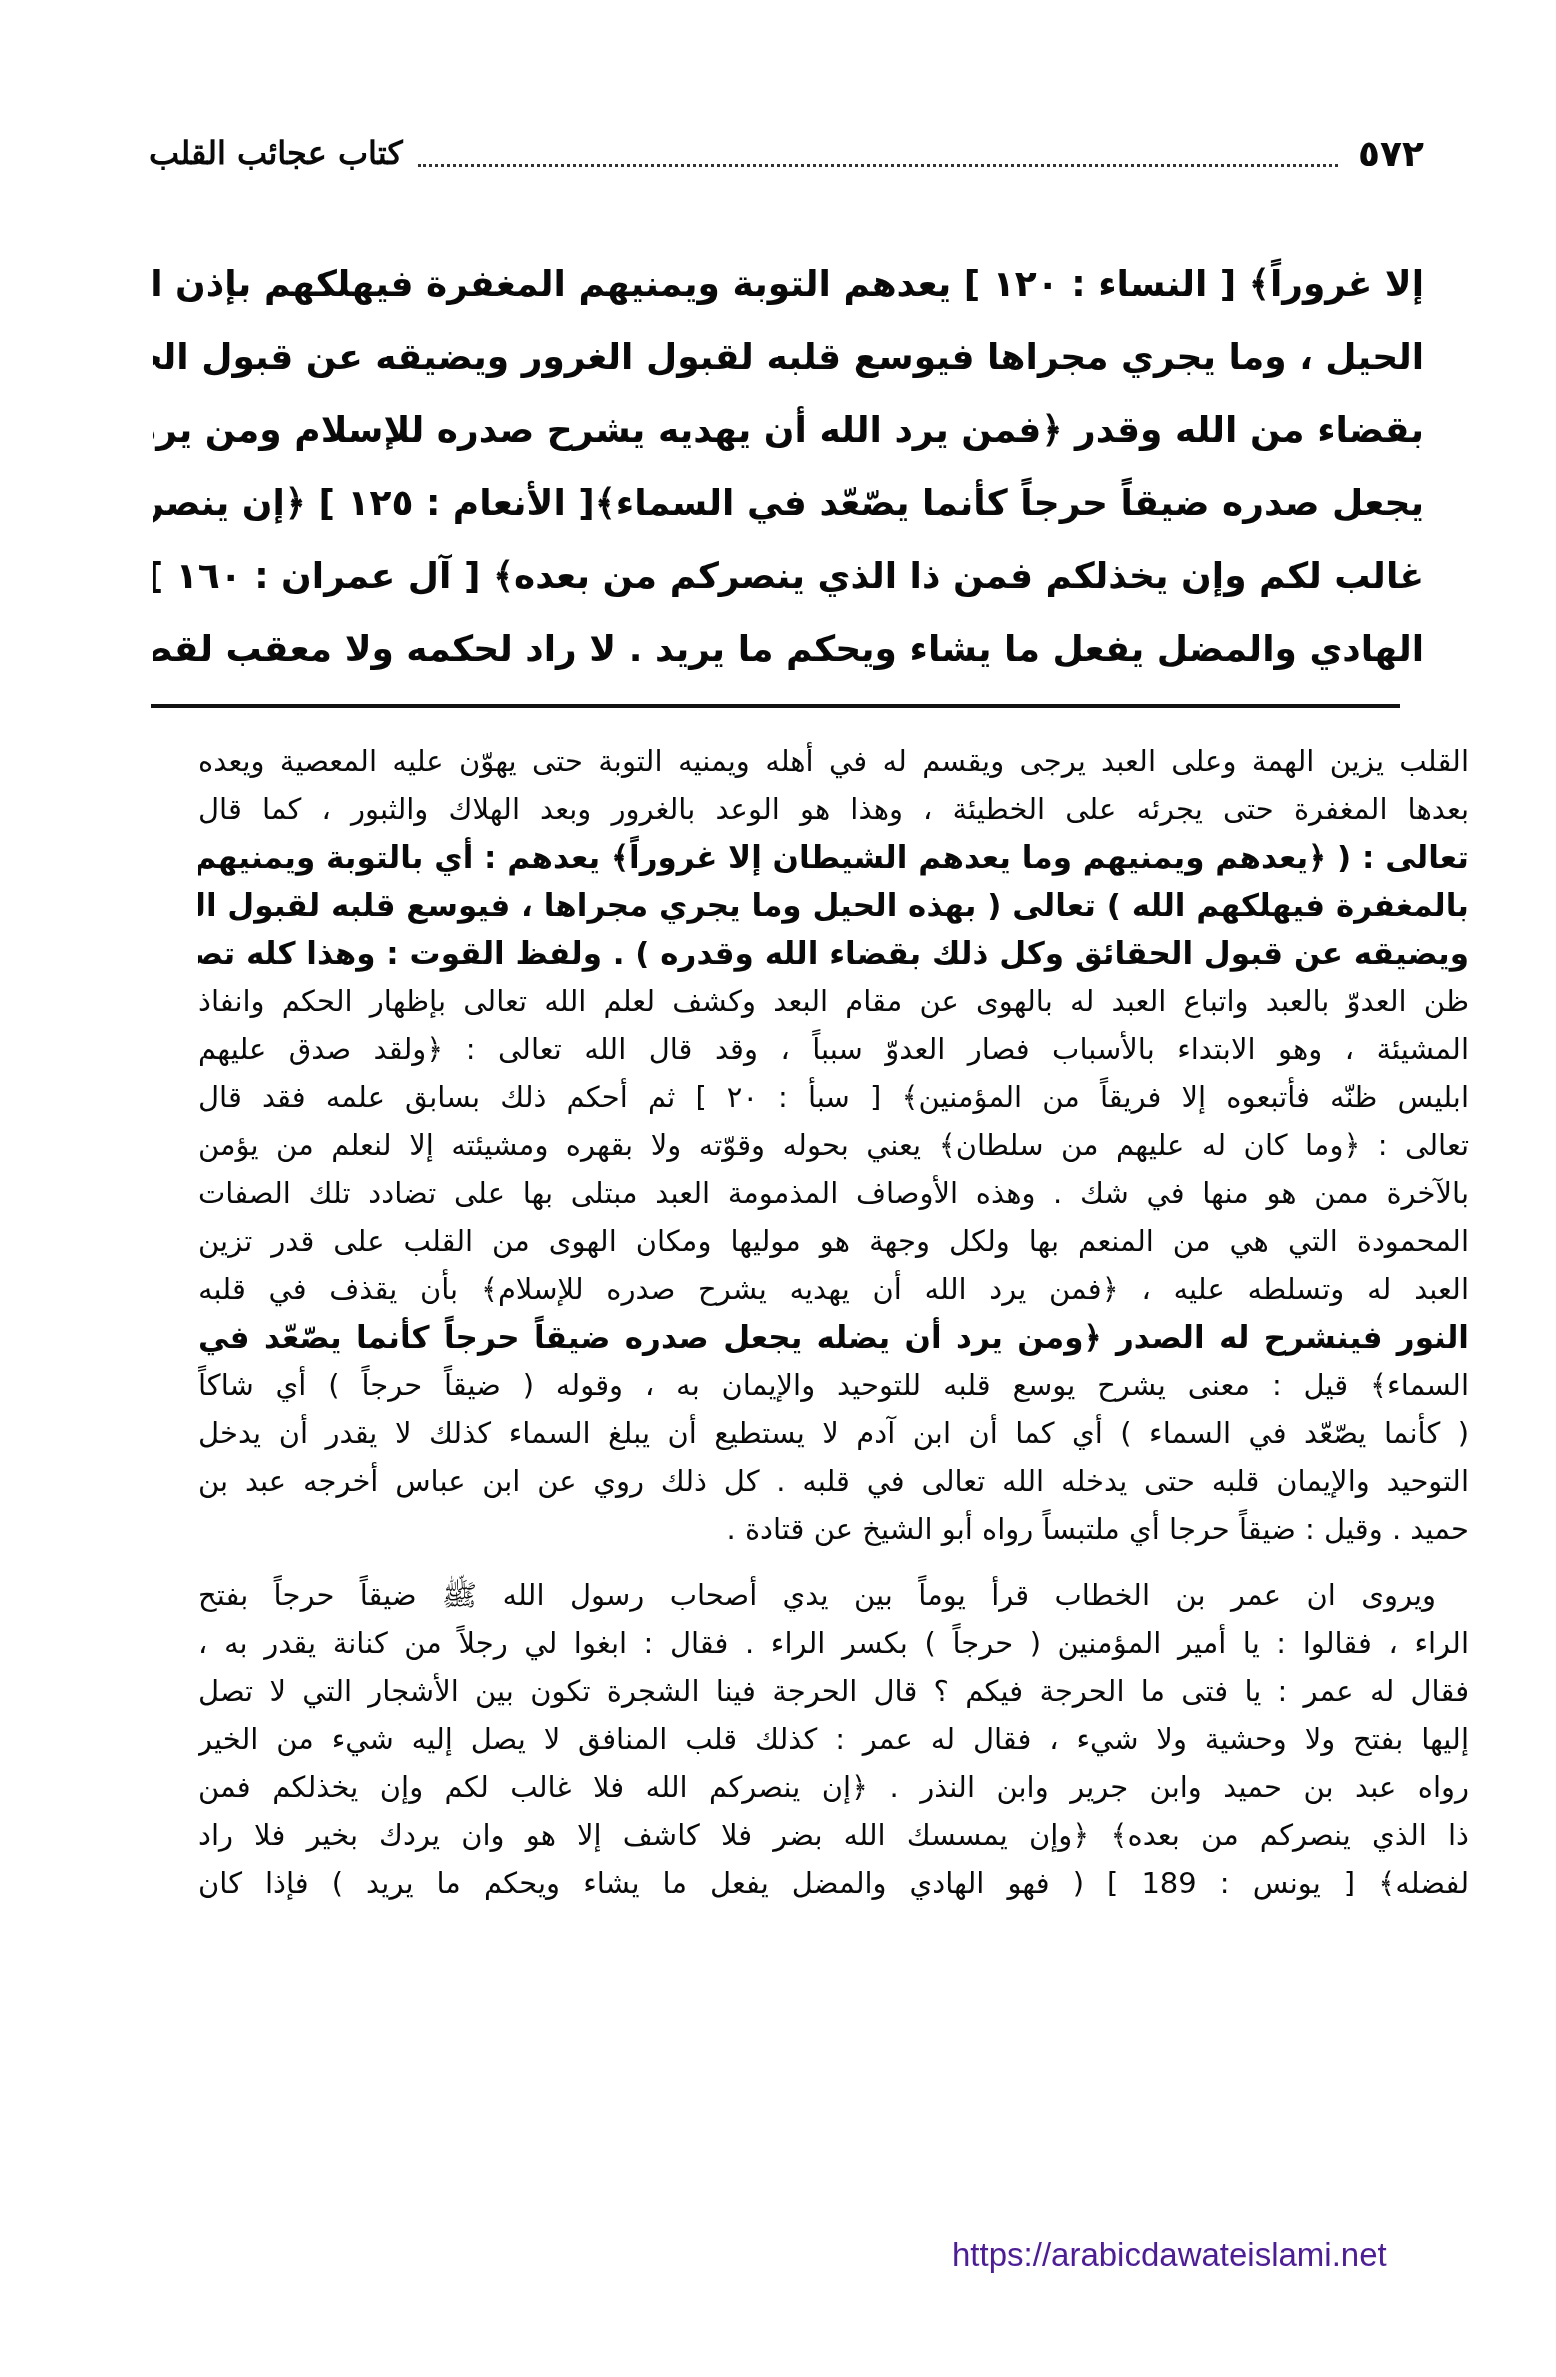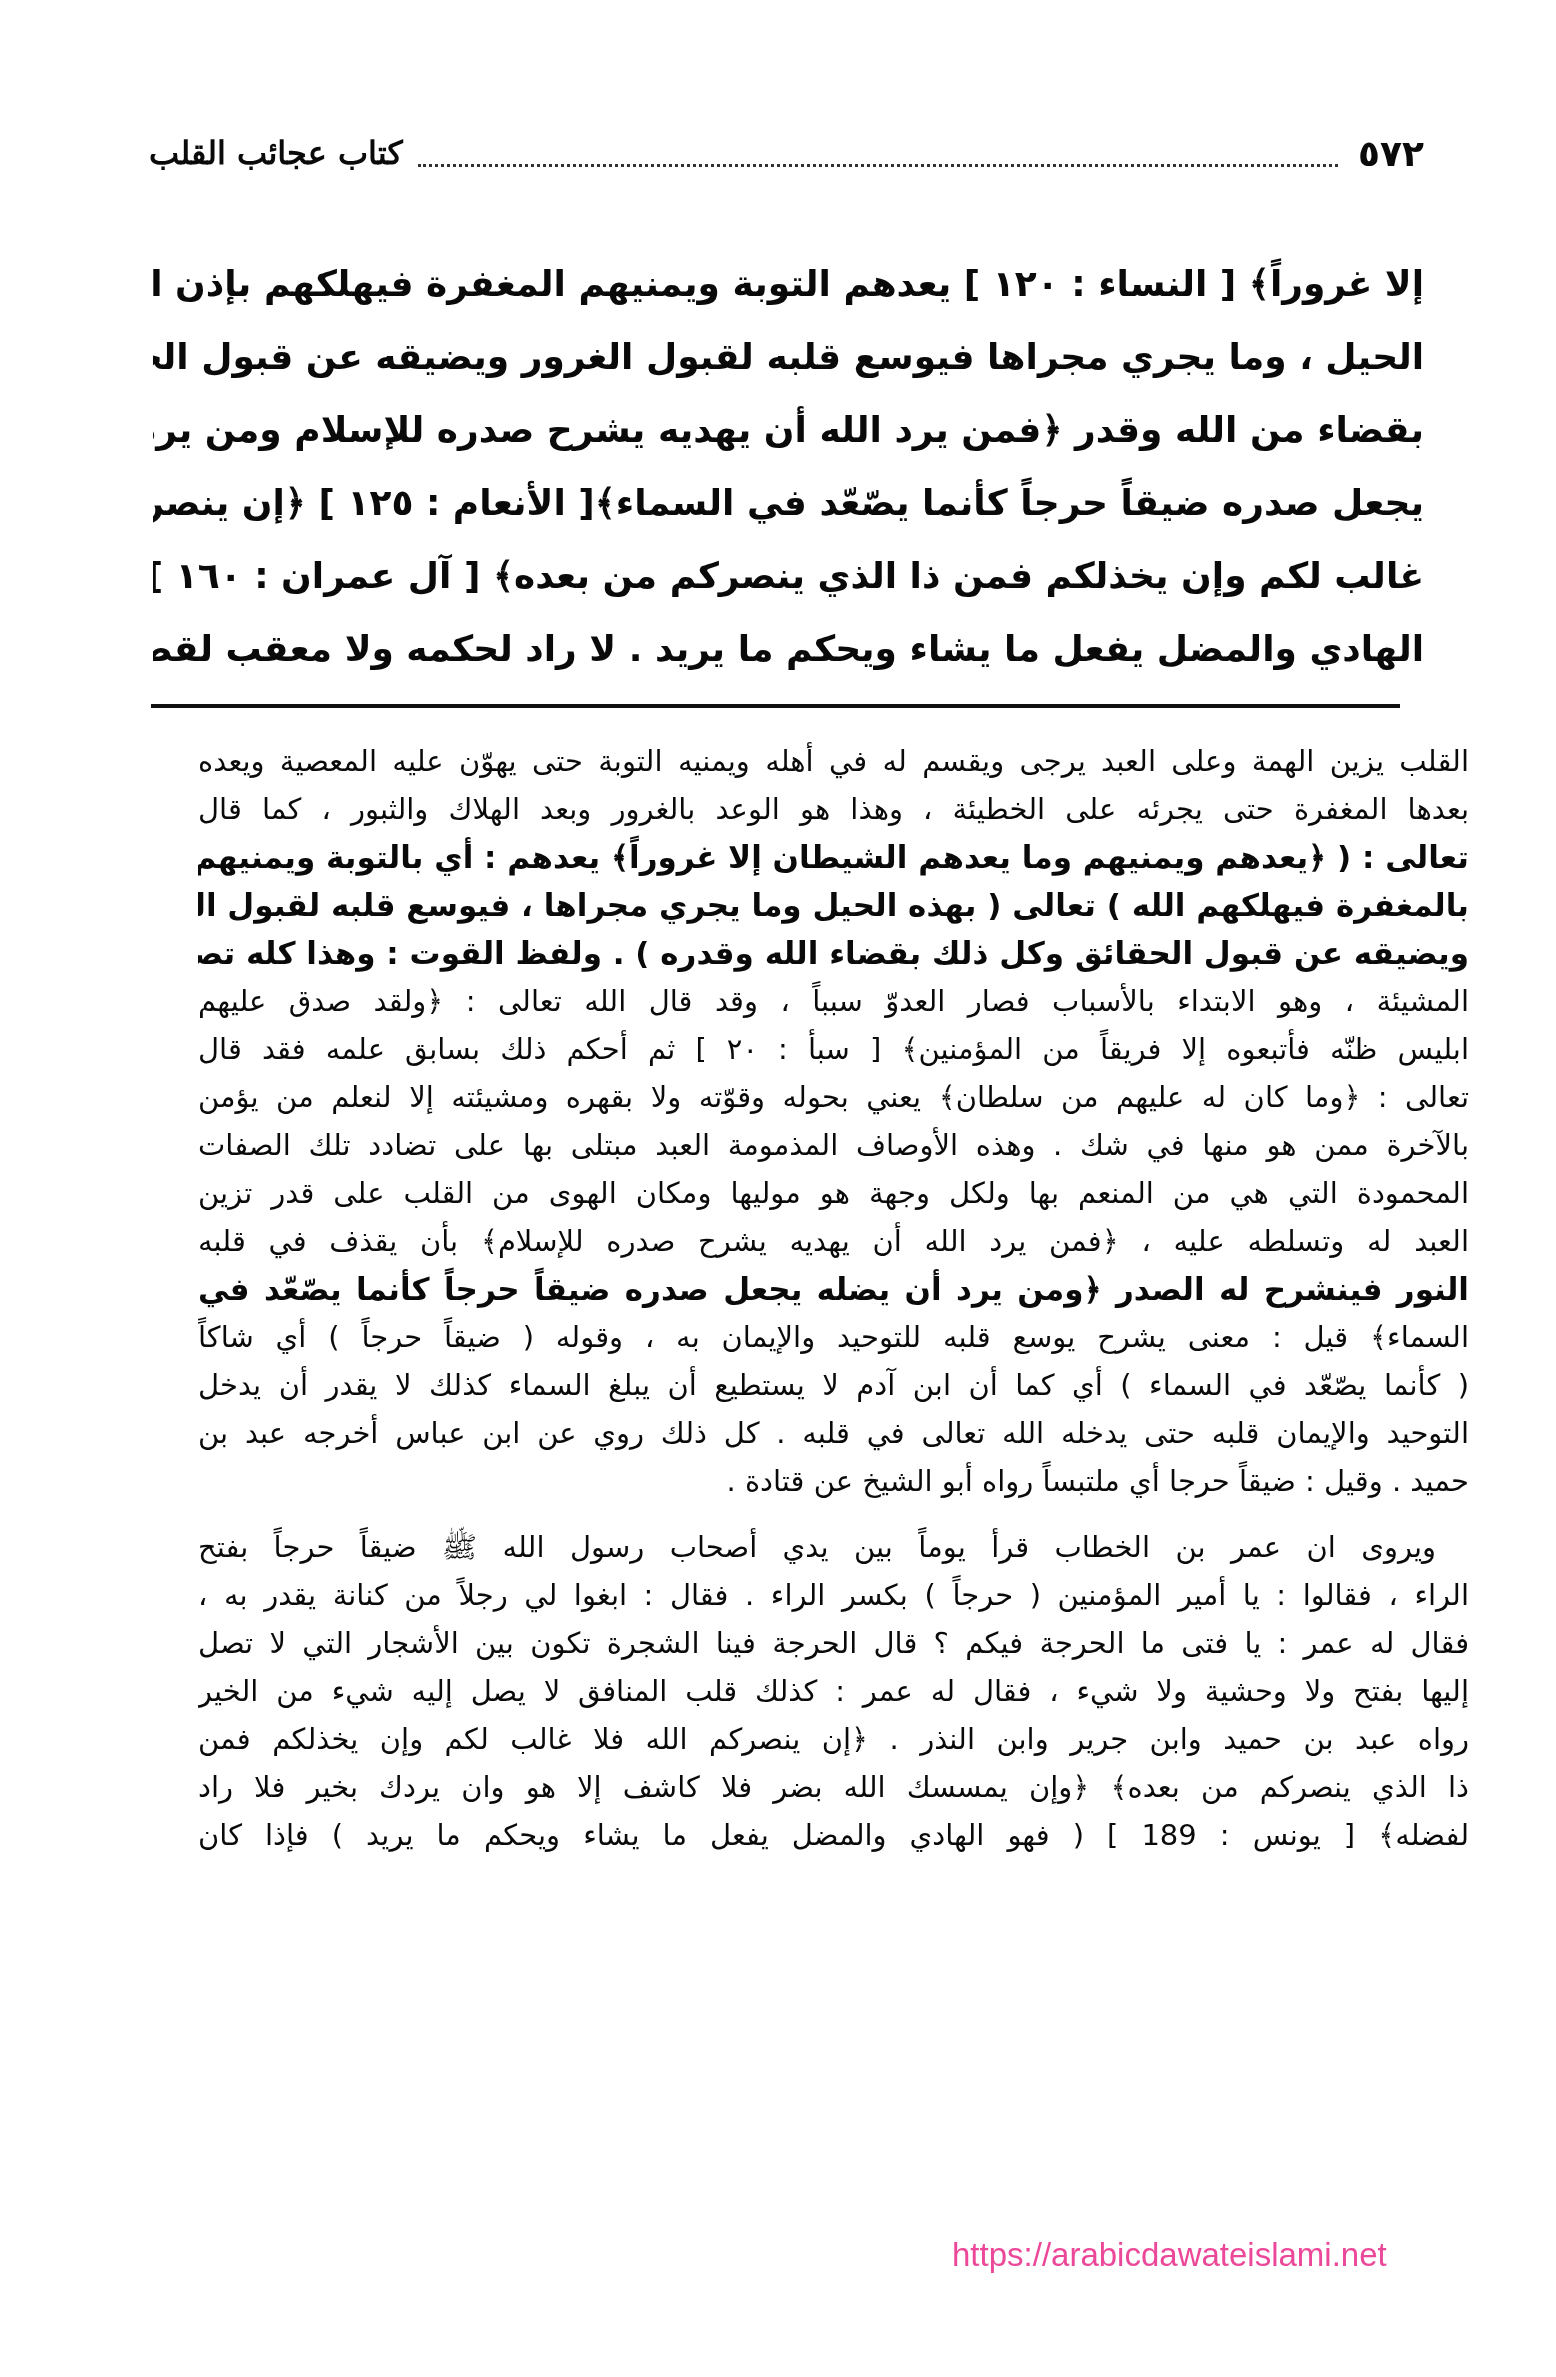--- a/index.html
+++ b/index.html
@@ -138,6 +138,7 @@
       <div class="fn-line bold-line">تعالى : ( ﴿يعدهم ويمنيهم وما يعدهم الشيطان إلا غروراً﴾ يعدهم : أي بالتوبة ويمنيهم أي</div>
       <div class="fn-line bold-line">بالمغفرة فيهلكهم الله ) تعالى ( بهذه الحيل وما يجري مجراها ، فيوسع قلبه لقبول الغرور</div>
       <div class="fn-line bold-line">ويضيقه عن قبول الحقائق وكل ذلك بقضاء الله وقدره ) . ولفظ القوت : وهذا كله تصديق</div>
+      <div class="fn-line">ظن العدوّ بالعبد واتباع العبد له بالهوى عن مقام البعد وكشف لعلم الله تعالى بإظهار الحكم وانفاذ</div>
       <div class="fn-line">المشيئة ، وهو الابتداء بالأسباب فصار العدوّ سبباً ، وقد قال الله تعالى : ﴿ولقد صدق عليهم</div>
       <div class="fn-line">ابليس ظنّه فأتبعوه إلا فريقاً من المؤمنين﴾ [ سبأ : ٢٠ ] ثم أحكم ذلك بسابق علمه فقد قال</div>
       <div class="fn-line">تعالى : ﴿وما كان له عليهم من سلطان﴾ يعني بحوله وقوّته ولا بقهره ومشيئته إلا لنعلم من يؤمن</div>

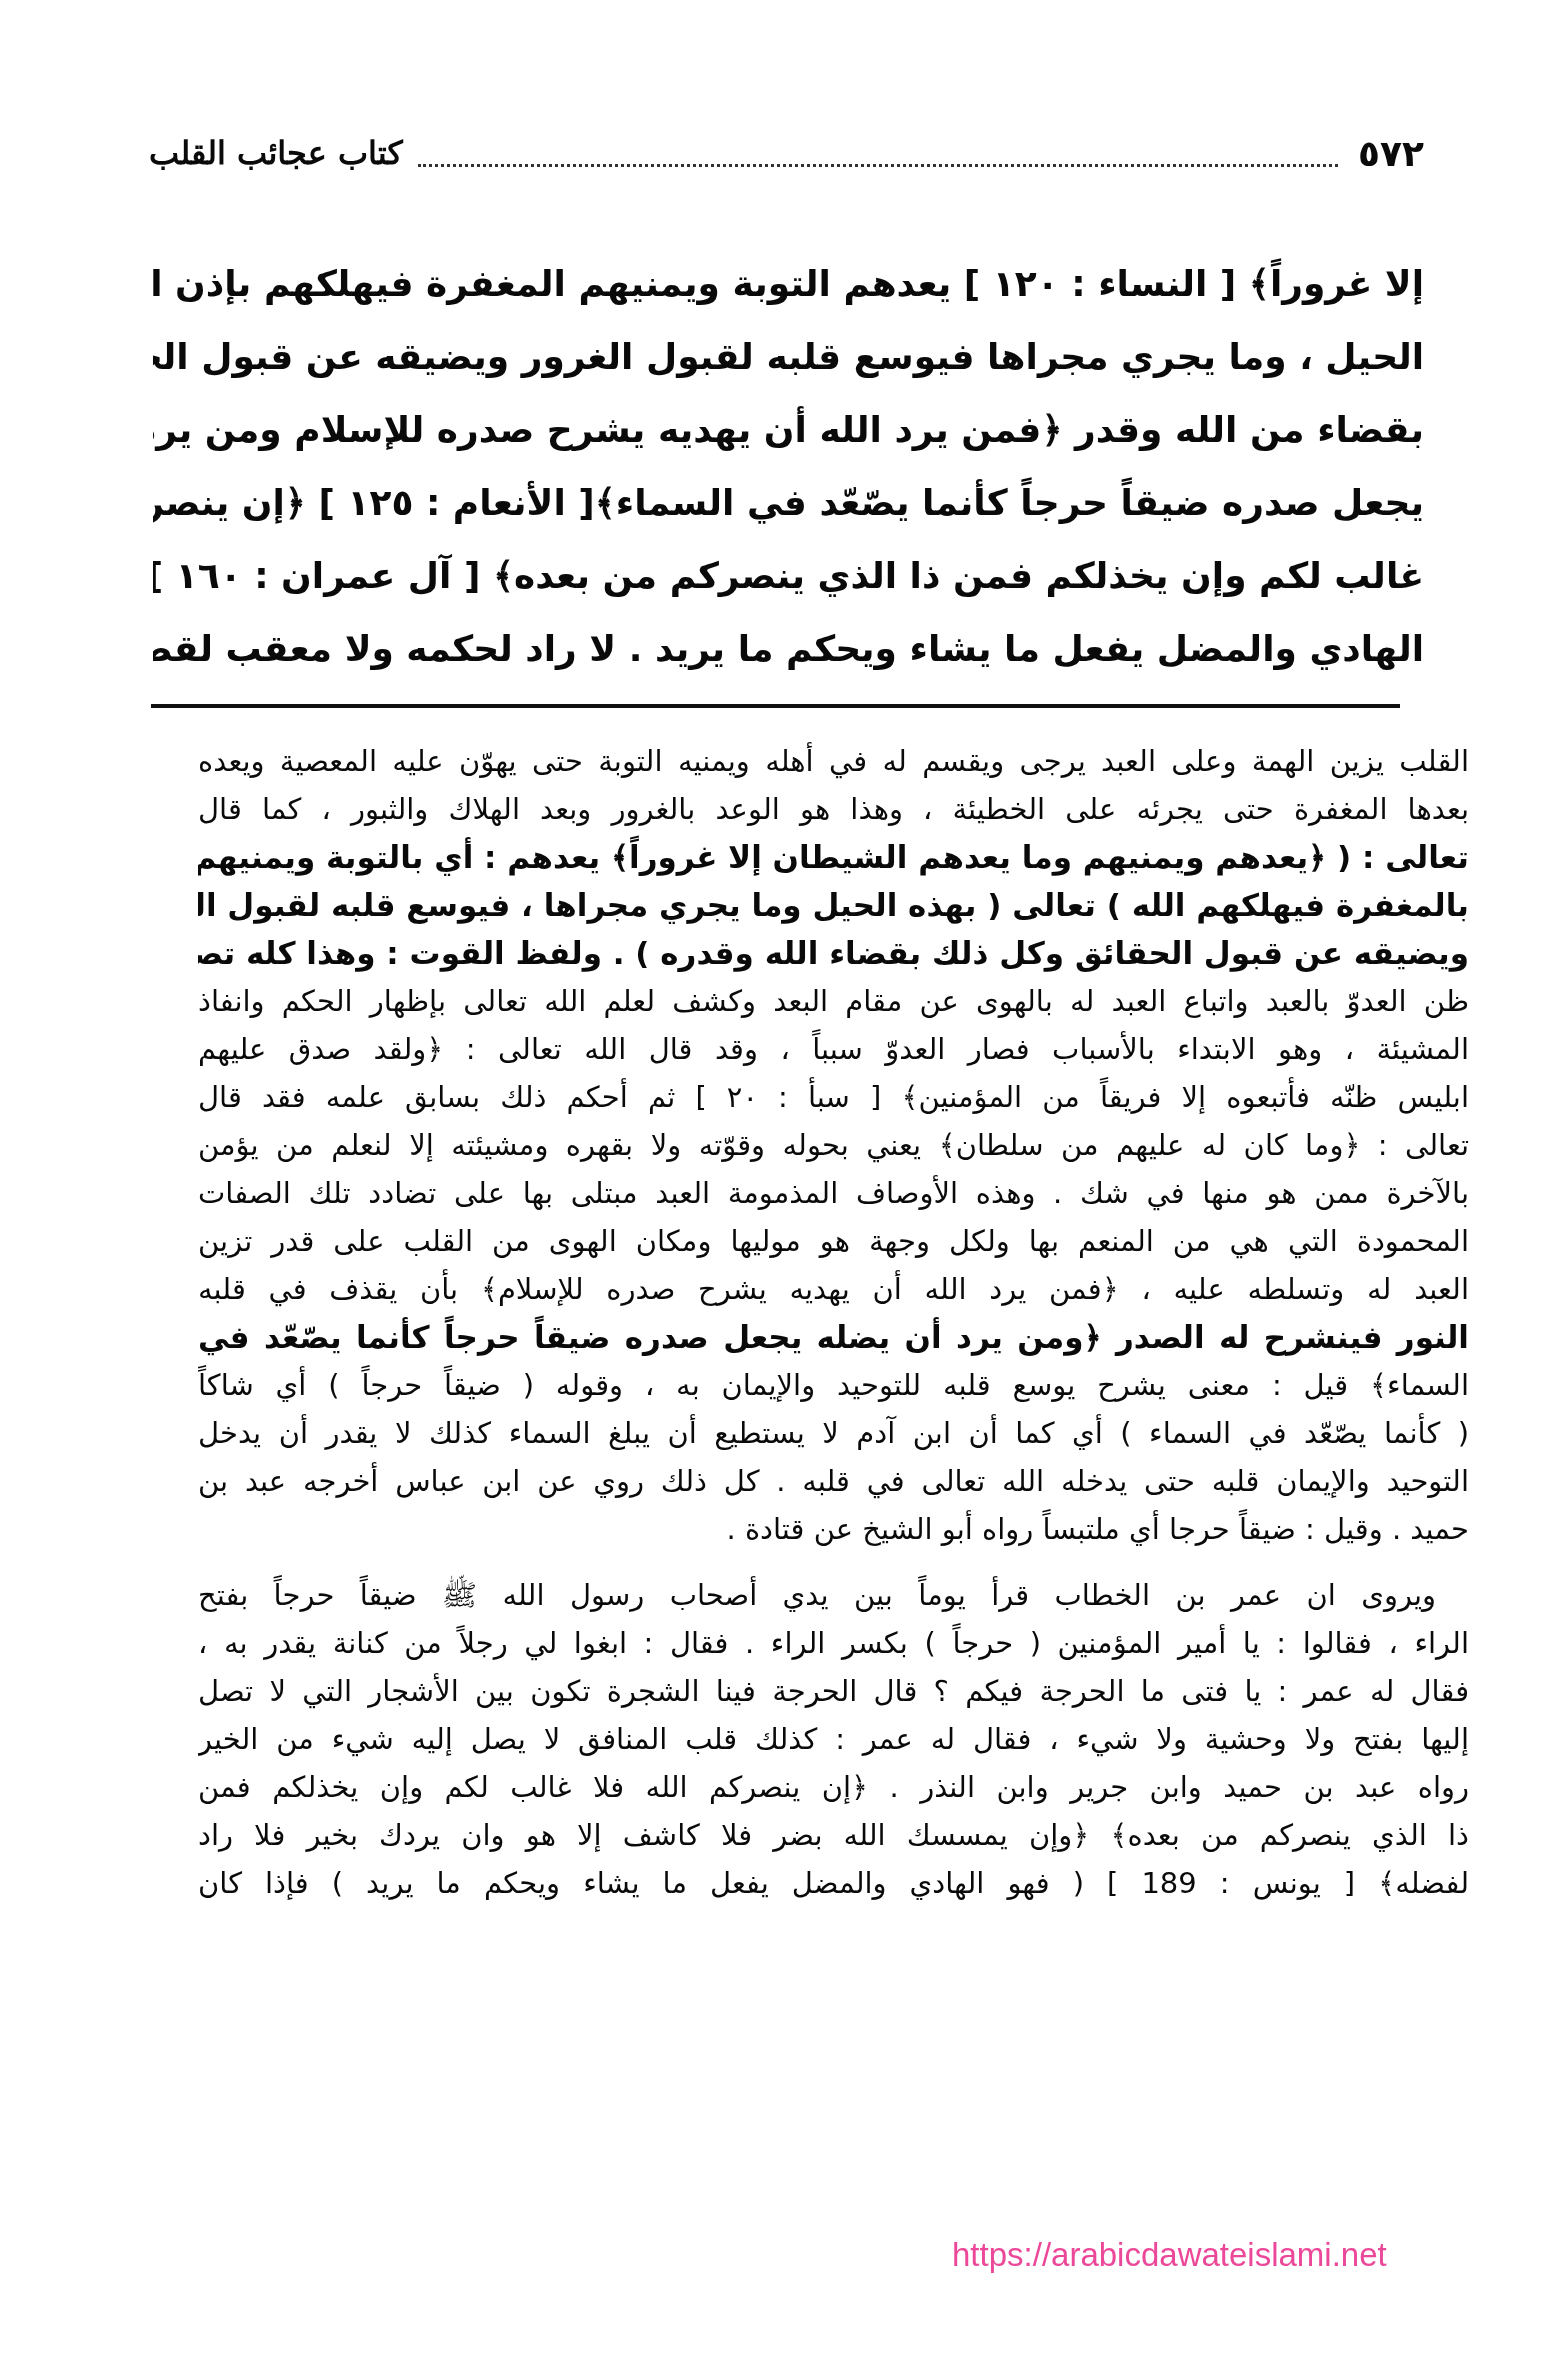--- a/index.html
+++ b/index.html
@@ -107,7 +107,7 @@
     left: 952px;
     font-family: "Liberation Sans", sans-serif;
     font-size: 33px;
-    color: #ec4899;
+    color: #4c1d95;
   }
 </style>
 </head>

